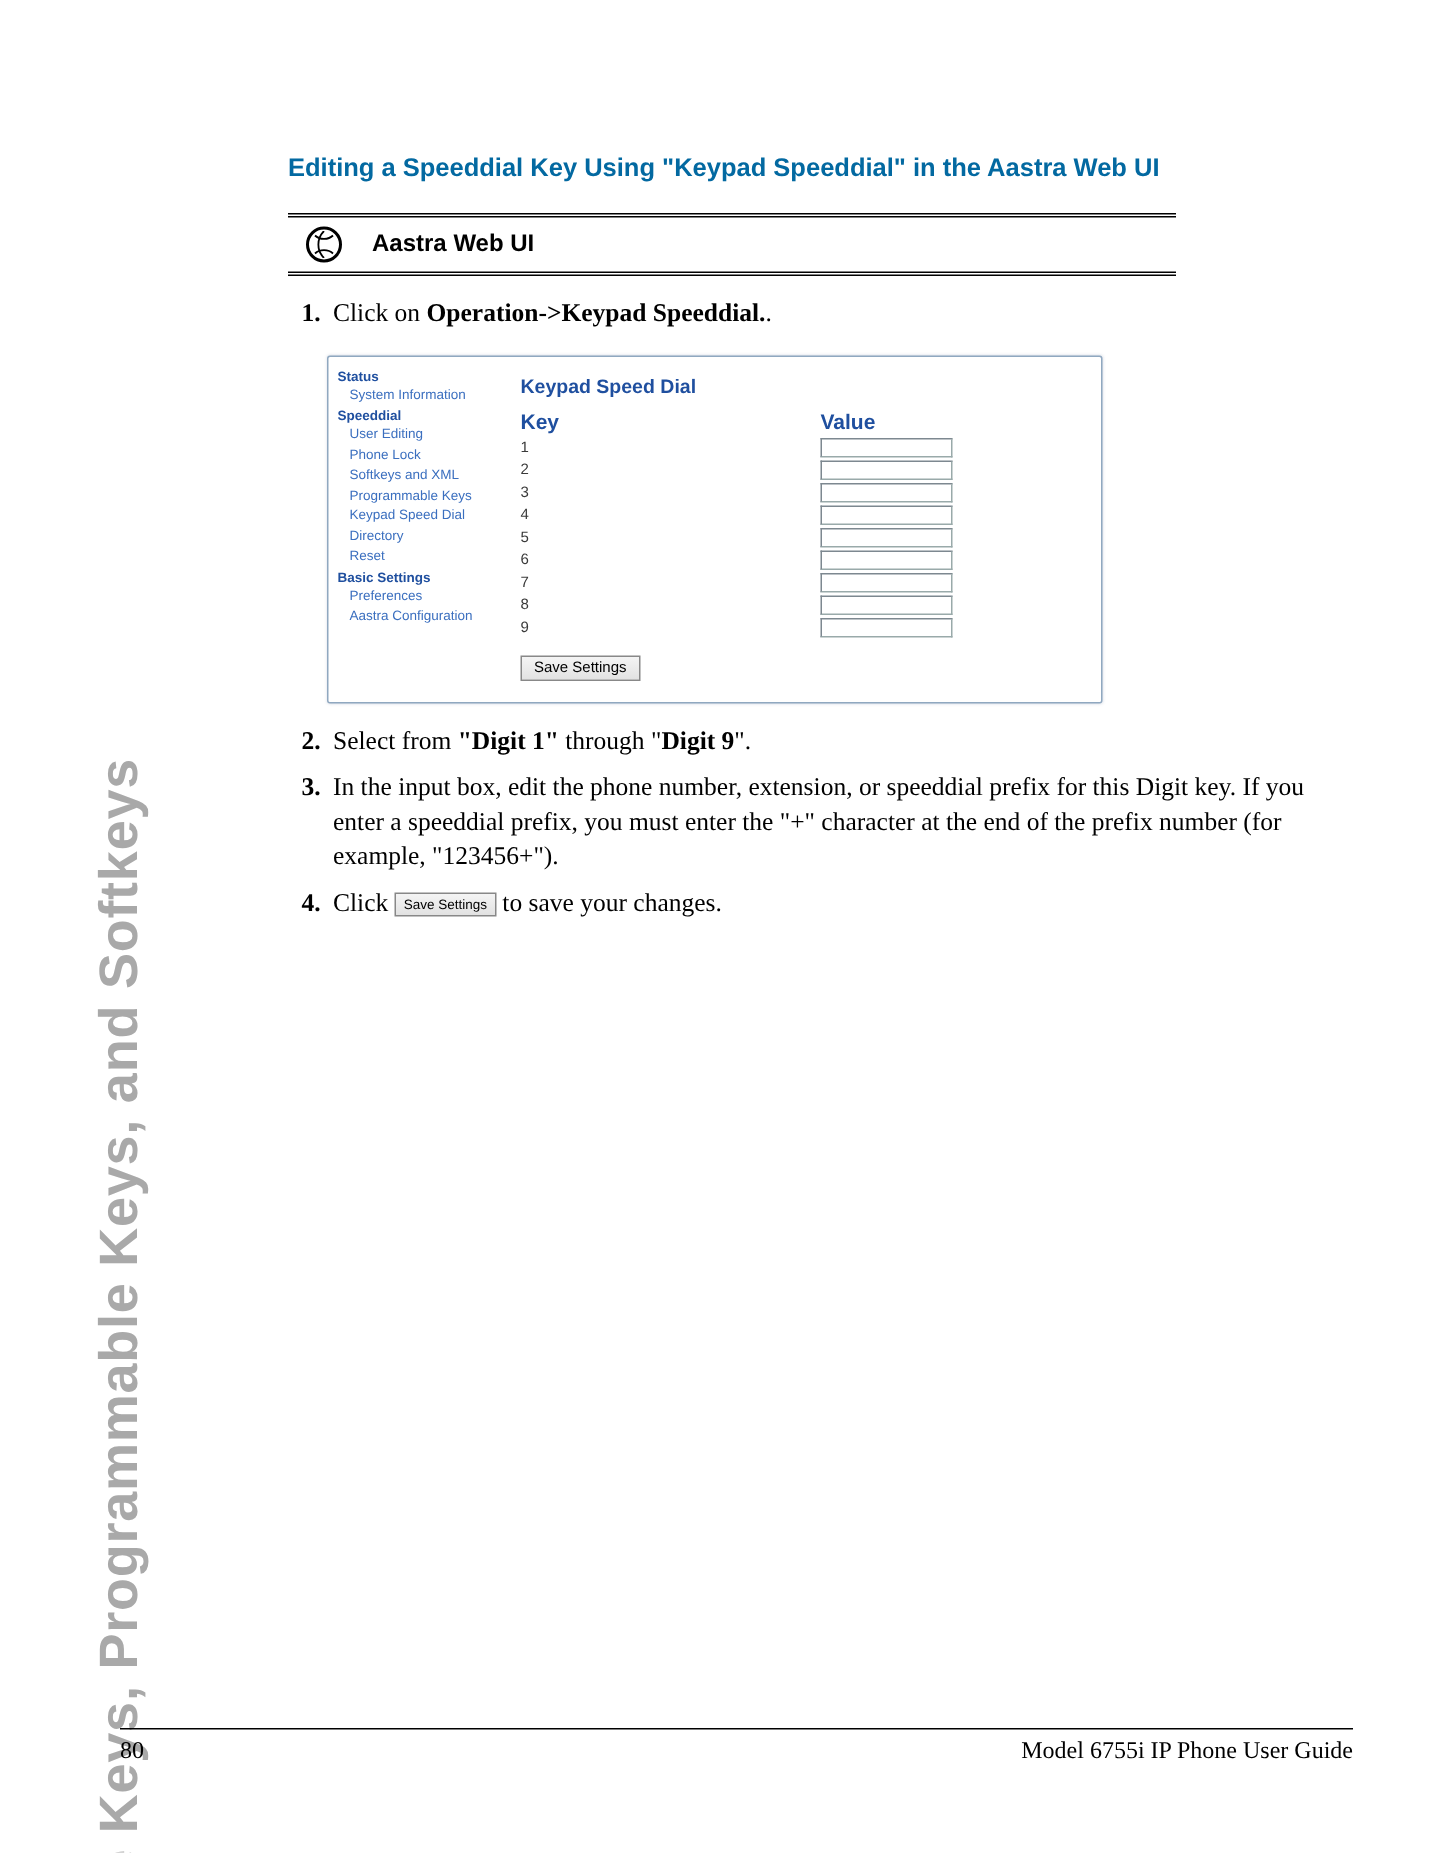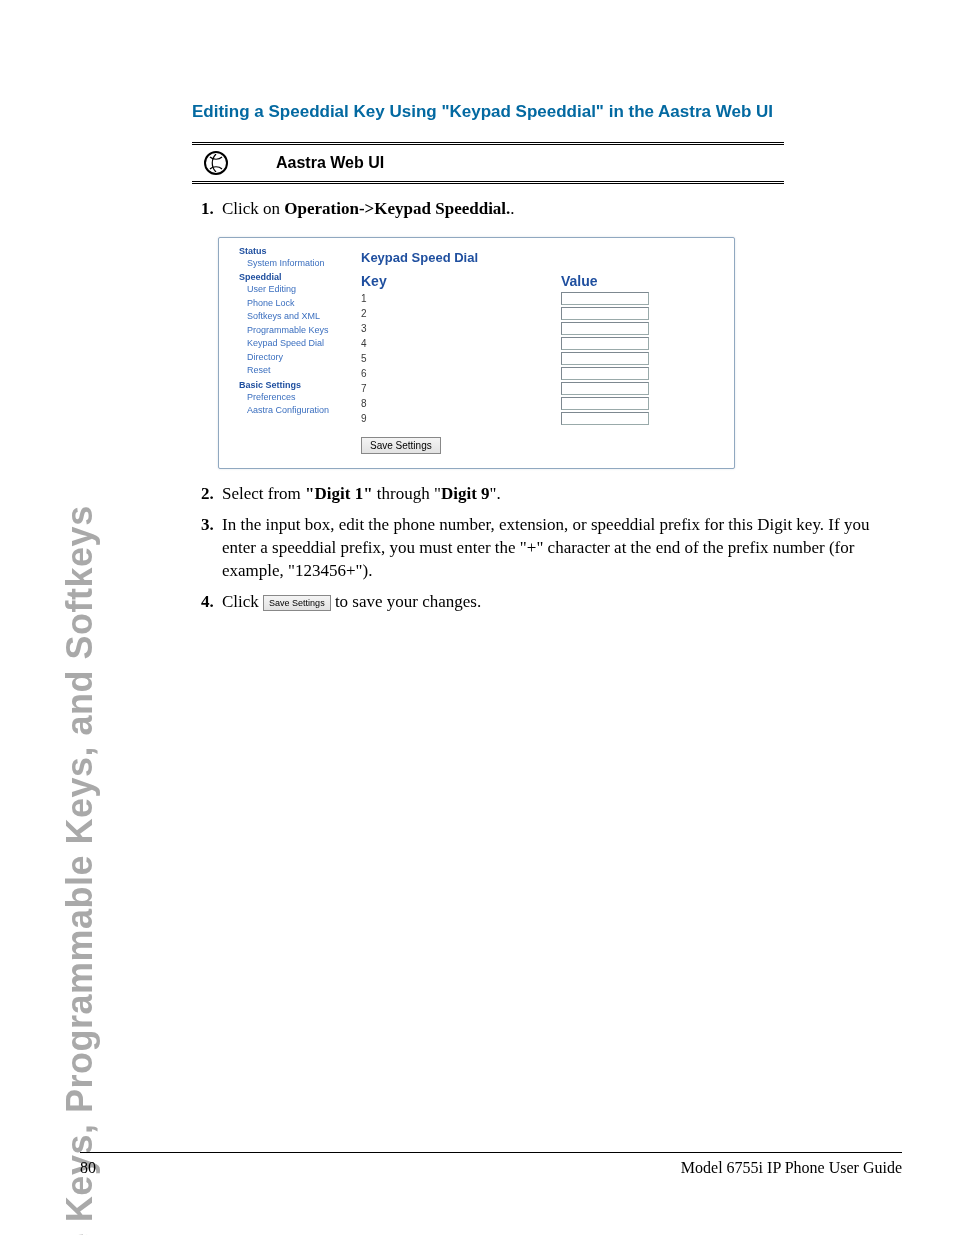--- a/index.html
+++ b/index.html
@@ -53,7 +53,6 @@
       align-items: center;
       margin-bottom: 14px;
       width: 580px;
-      gap: 28px;
     }
     .globe-icon {
       width: 24px;

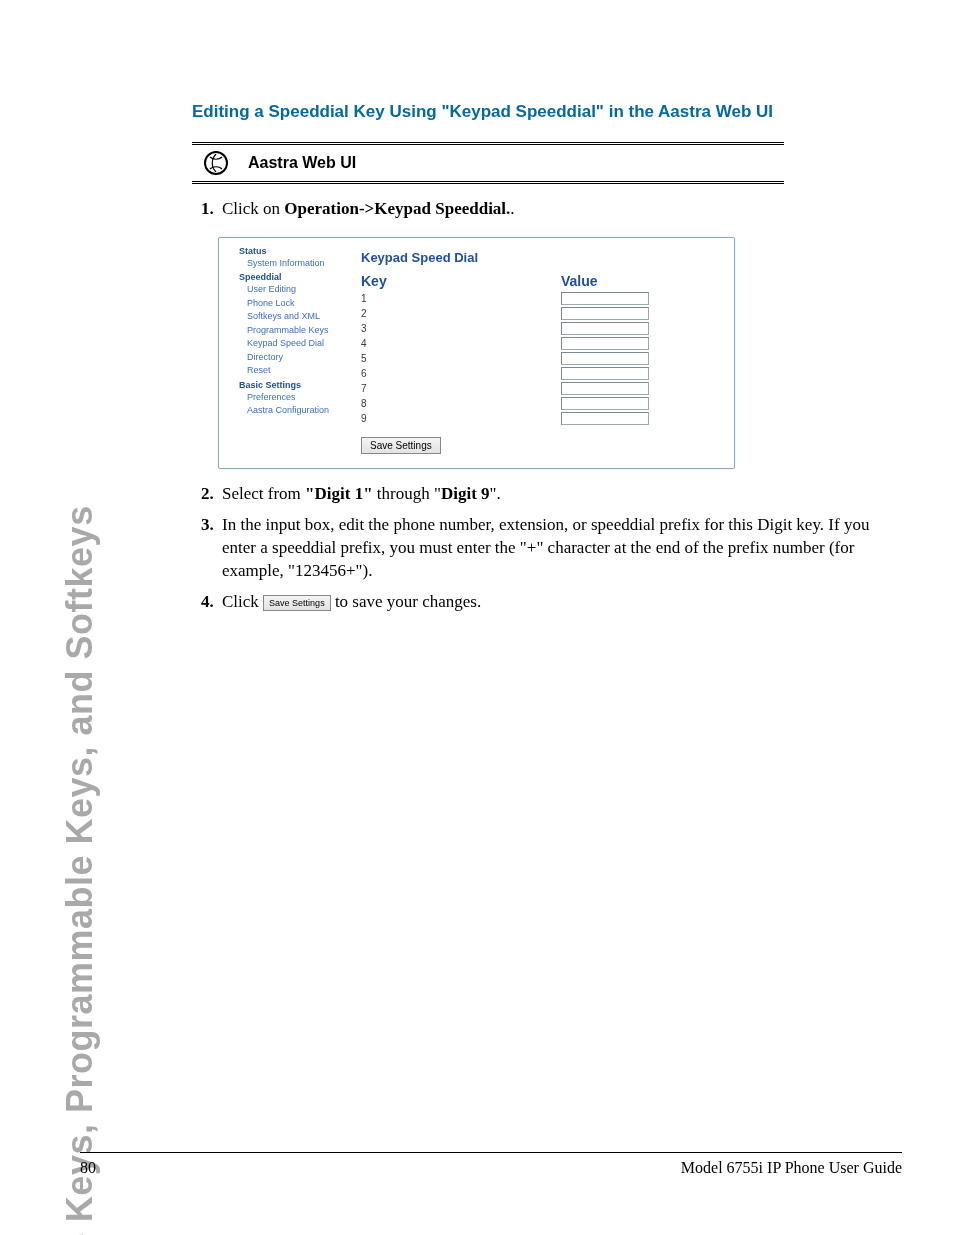--- a/index.html
+++ b/index.html
@@ -101,7 +101,6 @@
       padding: 6px 6px 10px 6px;
       font-size: 9px;
       box-sizing: border-box;
-      margin-left: 14px;
     }
     .ss-nav-head {
       color: #1f4f9f;

